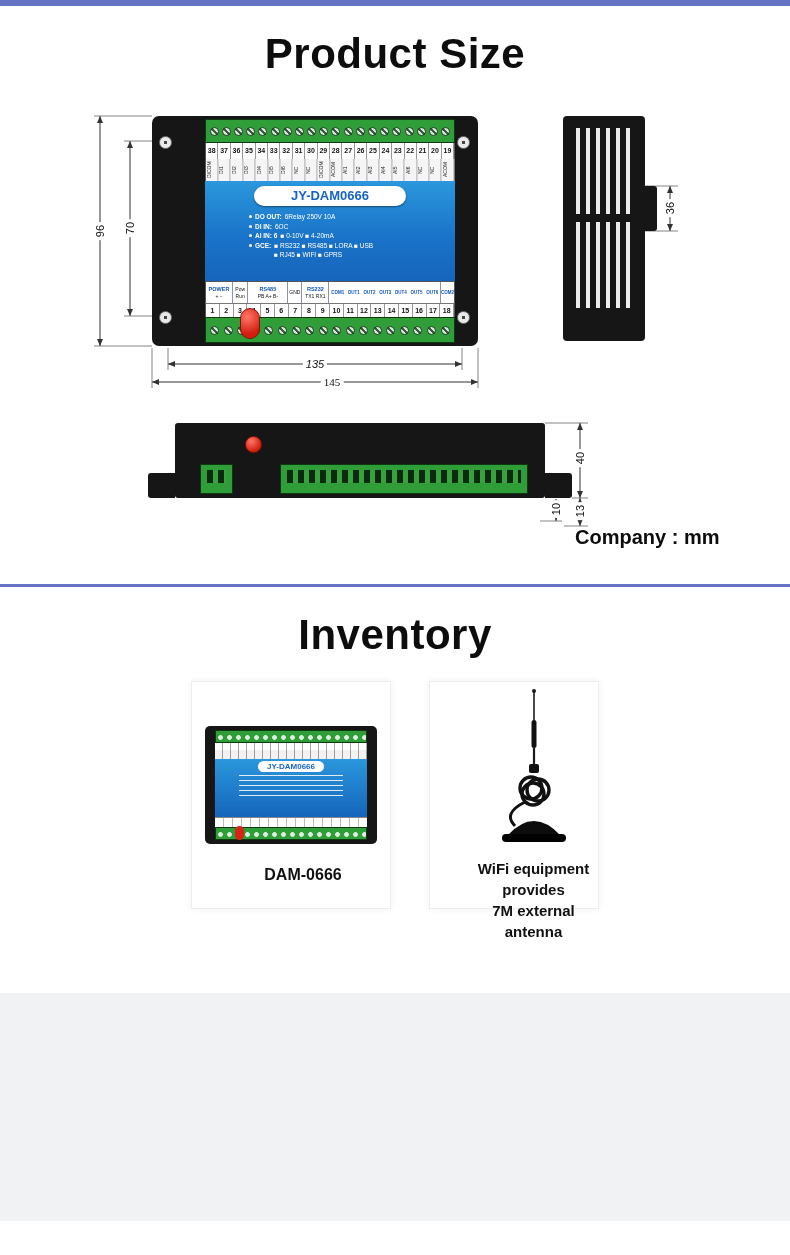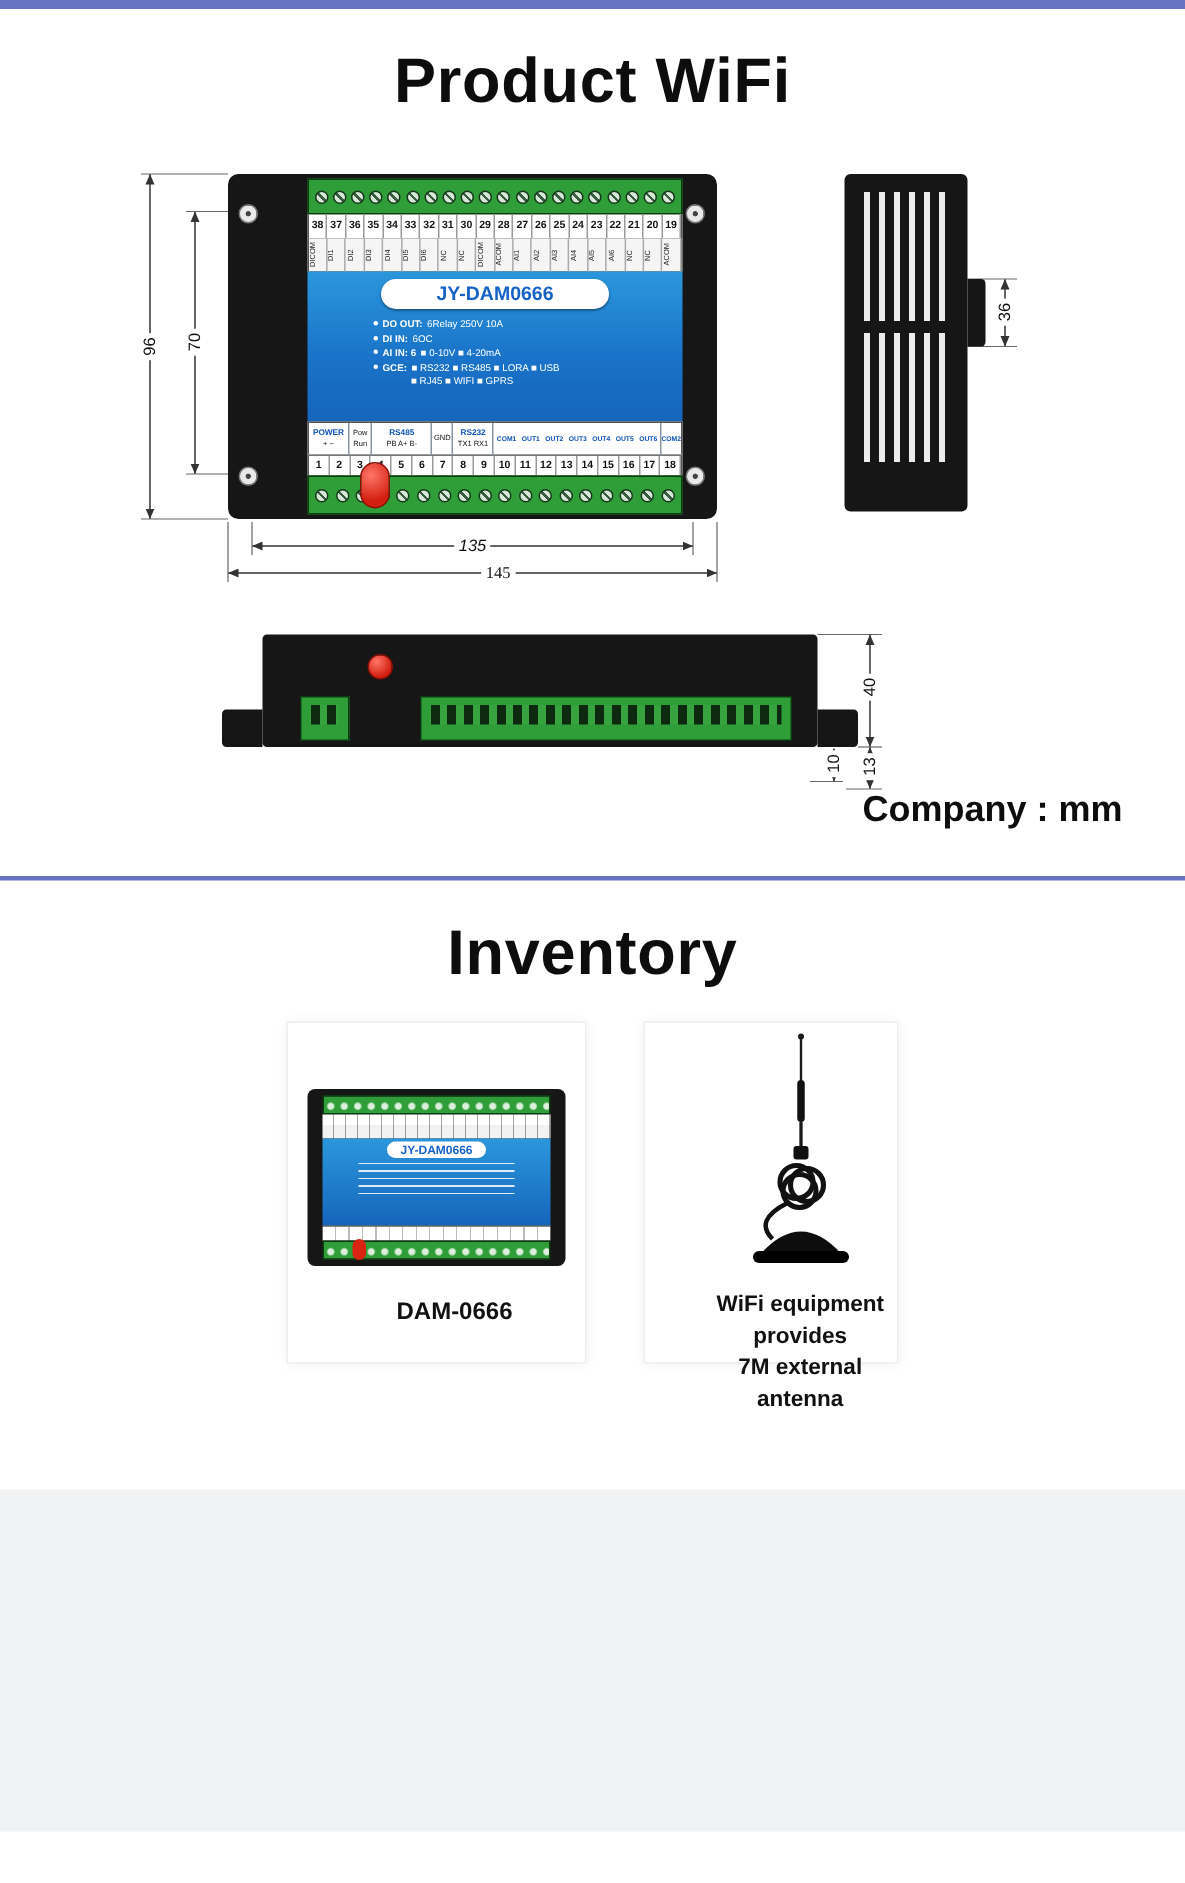--- a/index.html
+++ b/index.html
@@ -99,7 +99,7 @@
 
 <div class="top-bar"></div>
 
-<h1 class="section-title">Product WiFi</h1>
+<h1 class="section-title">Product Size</h1>
 
 <div class="drawing">
 

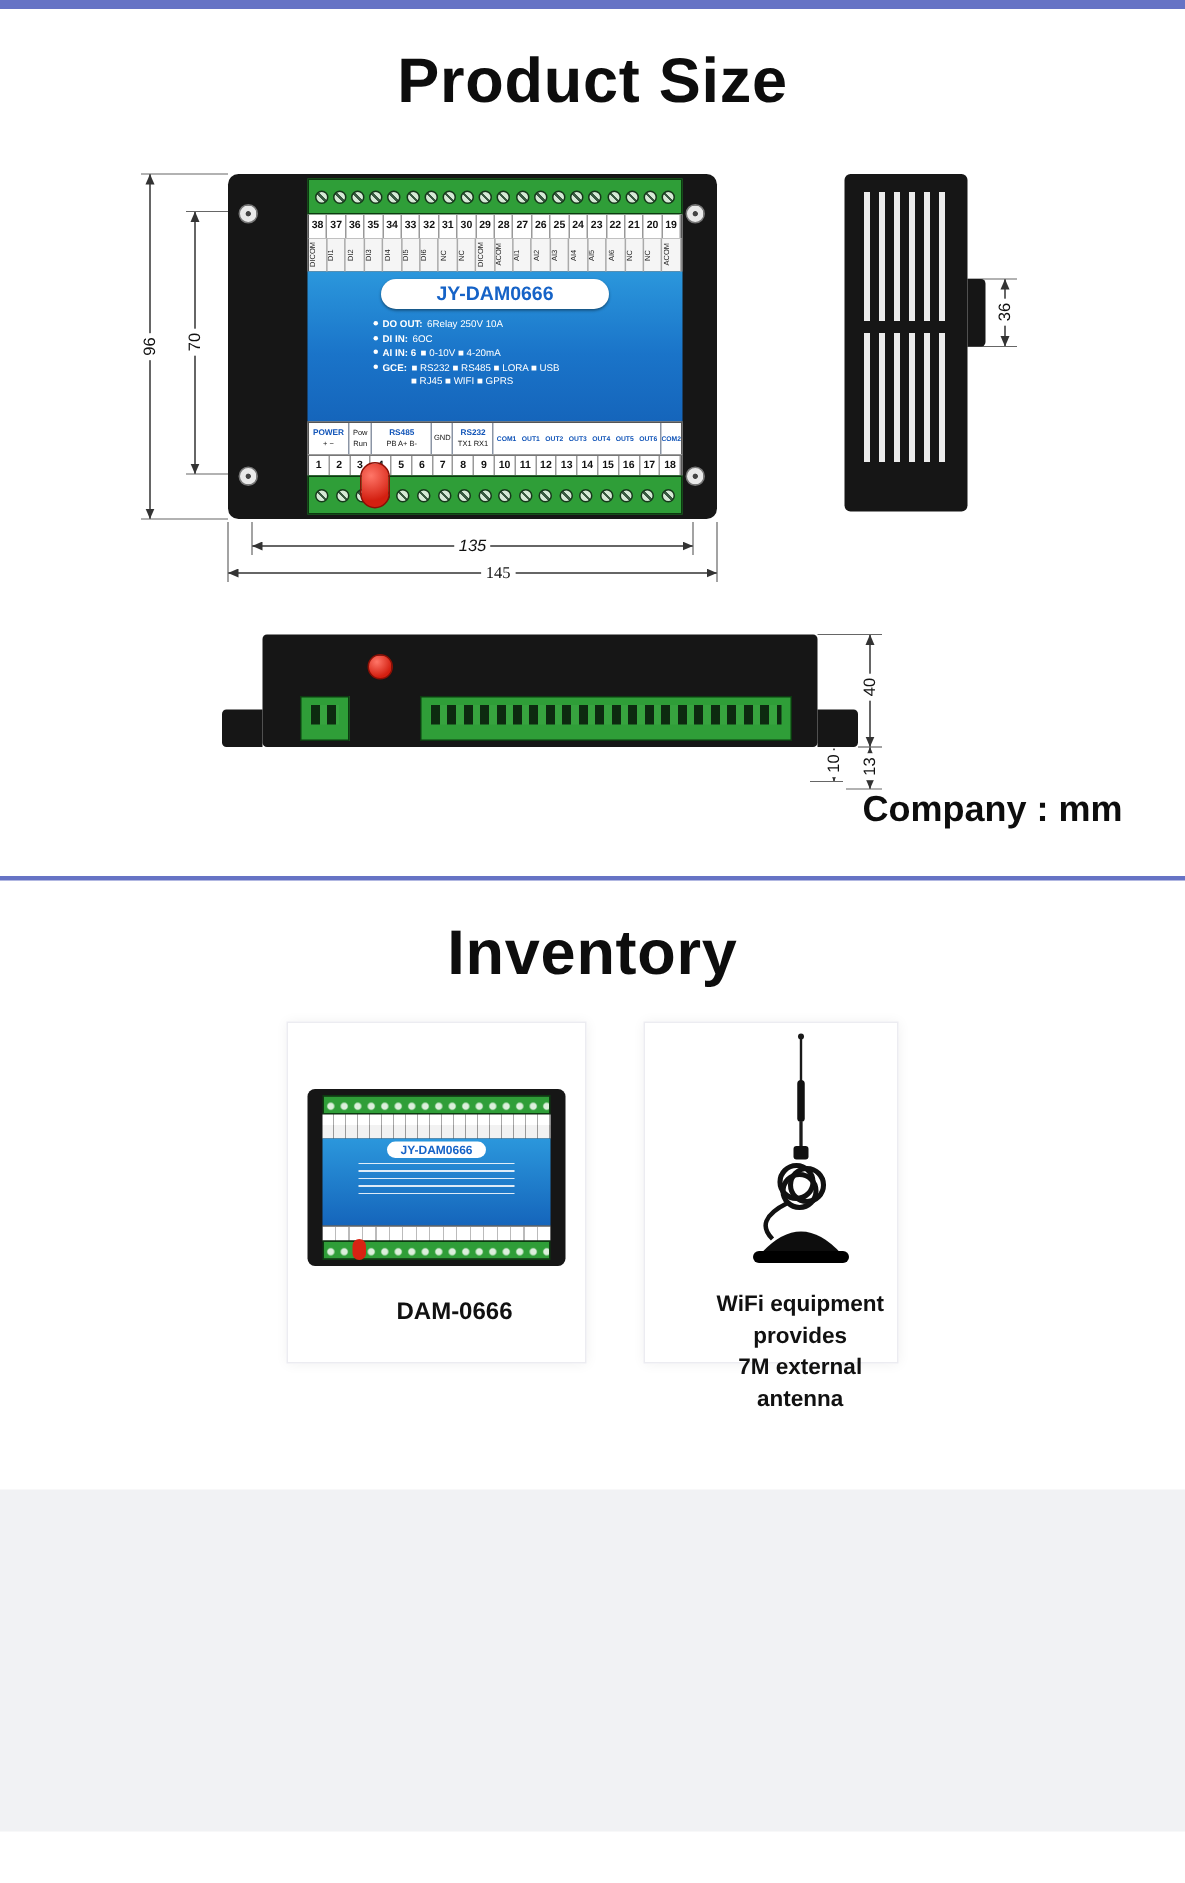--- a/index.html
+++ b/index.html
@@ -66,7 +66,7 @@
   .bv-conn.long { left:280px; width:248px; }
   .teeth { margin:5px 6px; height:13px; background:repeating-linear-gradient(90deg,#0d2a10 0 6px,#37a33f 6px 11px); }
 
-  .unit-note { position:absolute; left:575px; top:440px; font-size:24px; font-weight:bold; color:#0d0d0d; }
+  .unit-note { position:absolute; left:575px; top:440px; font-size:20px; font-weight:bold; color:#0d0d0d; }
 
   .divider { height:3px; background:var(--accent,#6673c5); margin-top:28px; }
 

